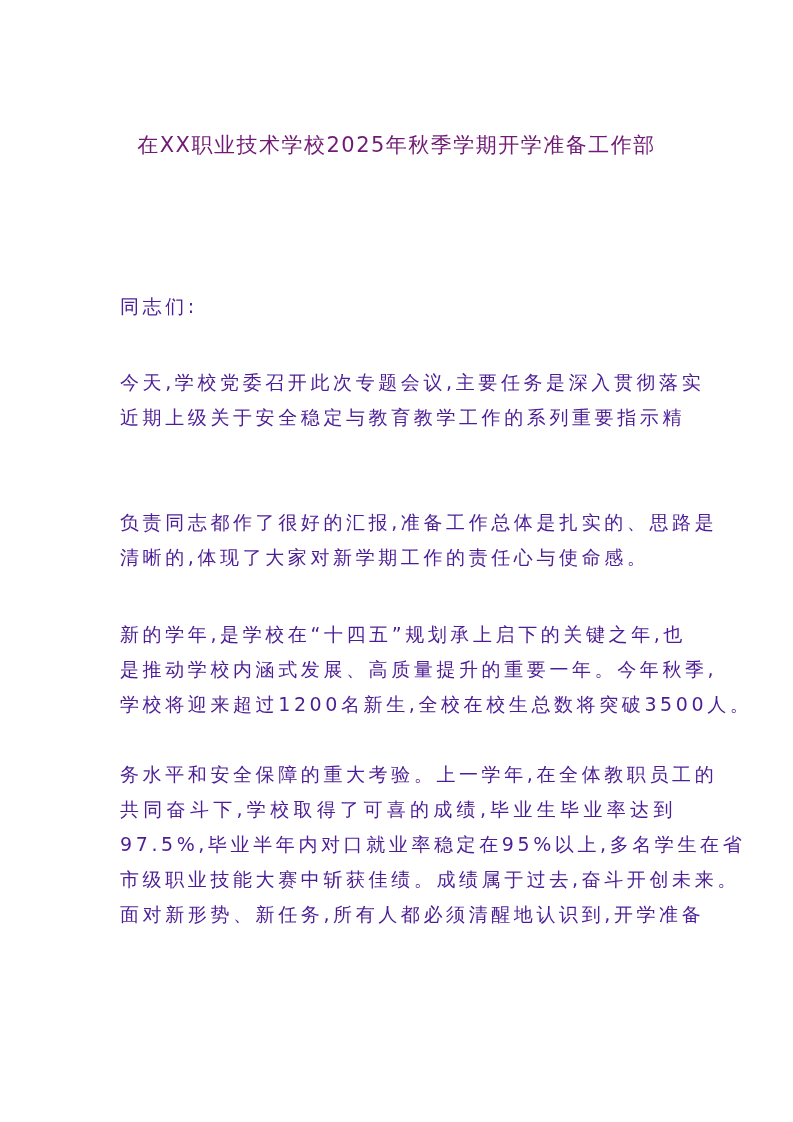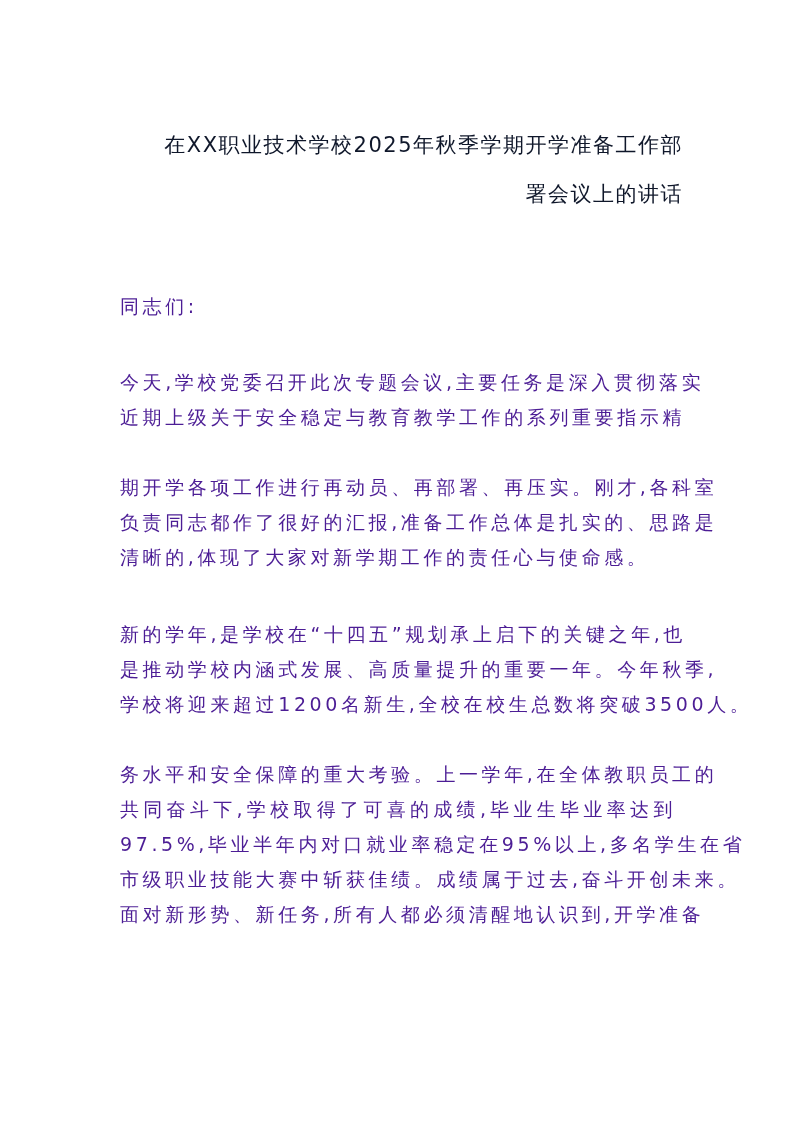--- a/index.html
+++ b/index.html
@@ -6,8 +6,8 @@
   body { width: 793px; height: 1122px; position: relative; overflow: hidden;
          font-family: "DejaVu Sans", "Liberation Sans", sans-serif; color: #1a1a1a; }
   .page { position: absolute; left: 0; top: 0; width: 793px; height: 1122px; background: #fff; }
-  .title { position: absolute; left: 110px; width: 573px; text-align: right;
-           font-size: 21px; letter-spacing: 1.5px; color: #0f172a; }
+  .title { position: absolute; left: 110px; width: 573px; text-align: center;
+           font-size: 21px; letter-spacing: 1.5px; color: #701a75; }
   .t1 { top: 131px; }
   .t2 { top: 180px; }
   .line { position: absolute; left: 120px; width: 556px; white-space: nowrap;

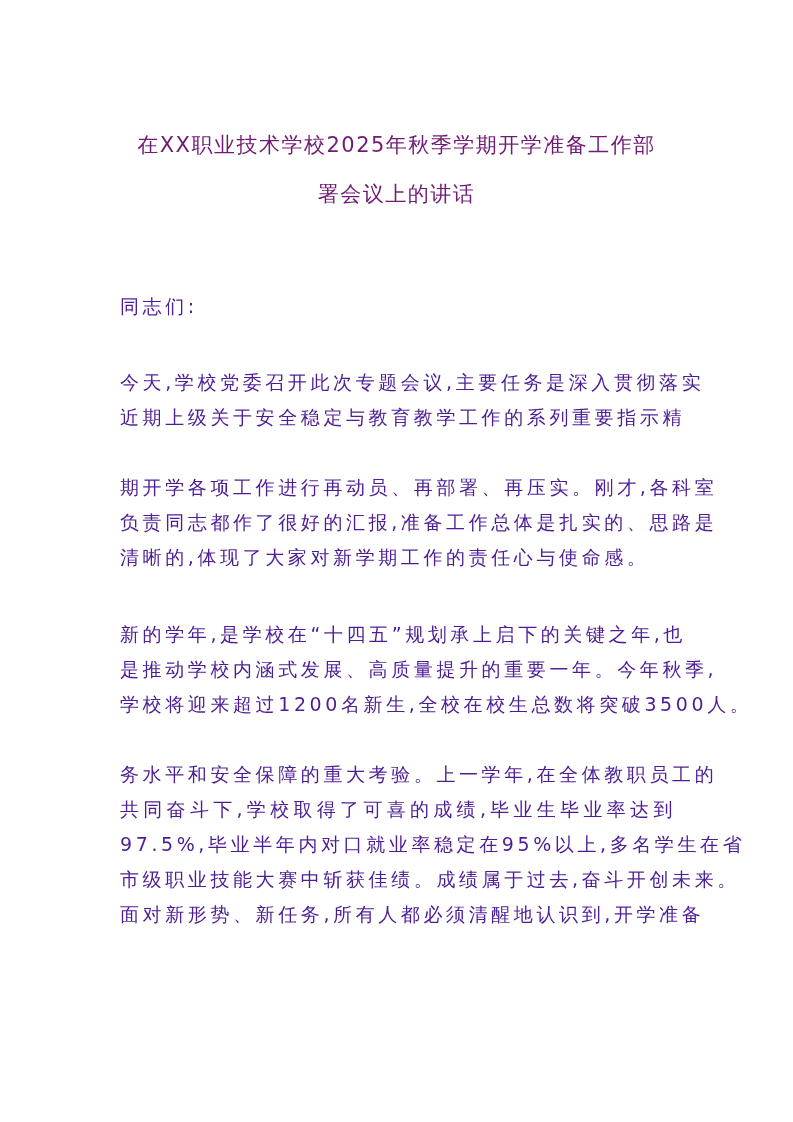--- a/index.html
+++ b/index.html
@@ -19,7 +19,6 @@
 
 <div class="page">
   <div class="title t1">在XX职业技术学校2025年秋季学期开学准备工作部</div>
-  <div class="title t2">署会议上的讲话</div>
 
   <div class="line" style="top:294px">同志们:</div>
 

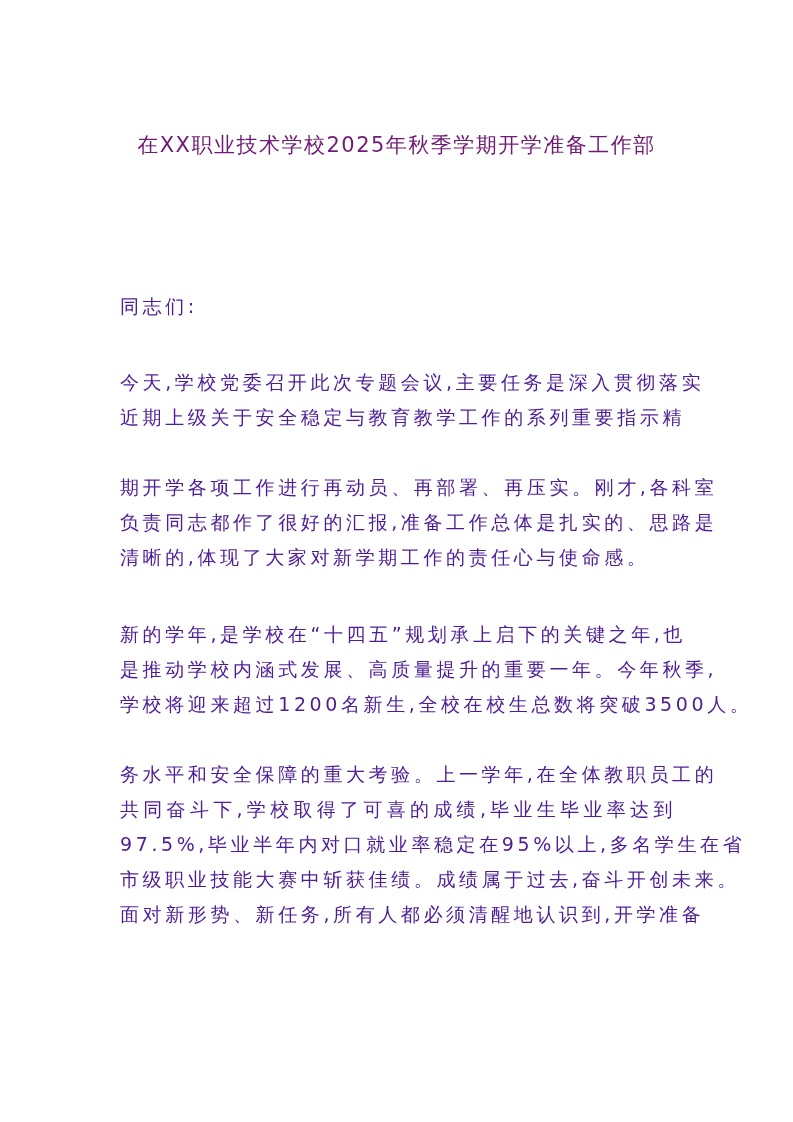--- a/index.html
+++ b/index.html
@@ -24,7 +24,6 @@
 
   <div class="line justify" style="top:370px">今天,学校党委召开此次专题会议,主要任务是深入贯彻落实</div>
   <div class="line justify" style="top:405px">近期上级关于安全稳定与教育教学工作的系列重要指示精</div>
-  <div class="line justify" style="top:475px">期开学各项工作进行再动员、再部署、再压实。刚才,各科室</div>
   <div class="line justify" style="top:510px">负责同志都作了很好的汇报,准备工作总体是扎实的、思路是</div>
   <div class="line" style="top:545px">清晰的,体现了大家对新学期工作的责任心与使命感。</div>
 

